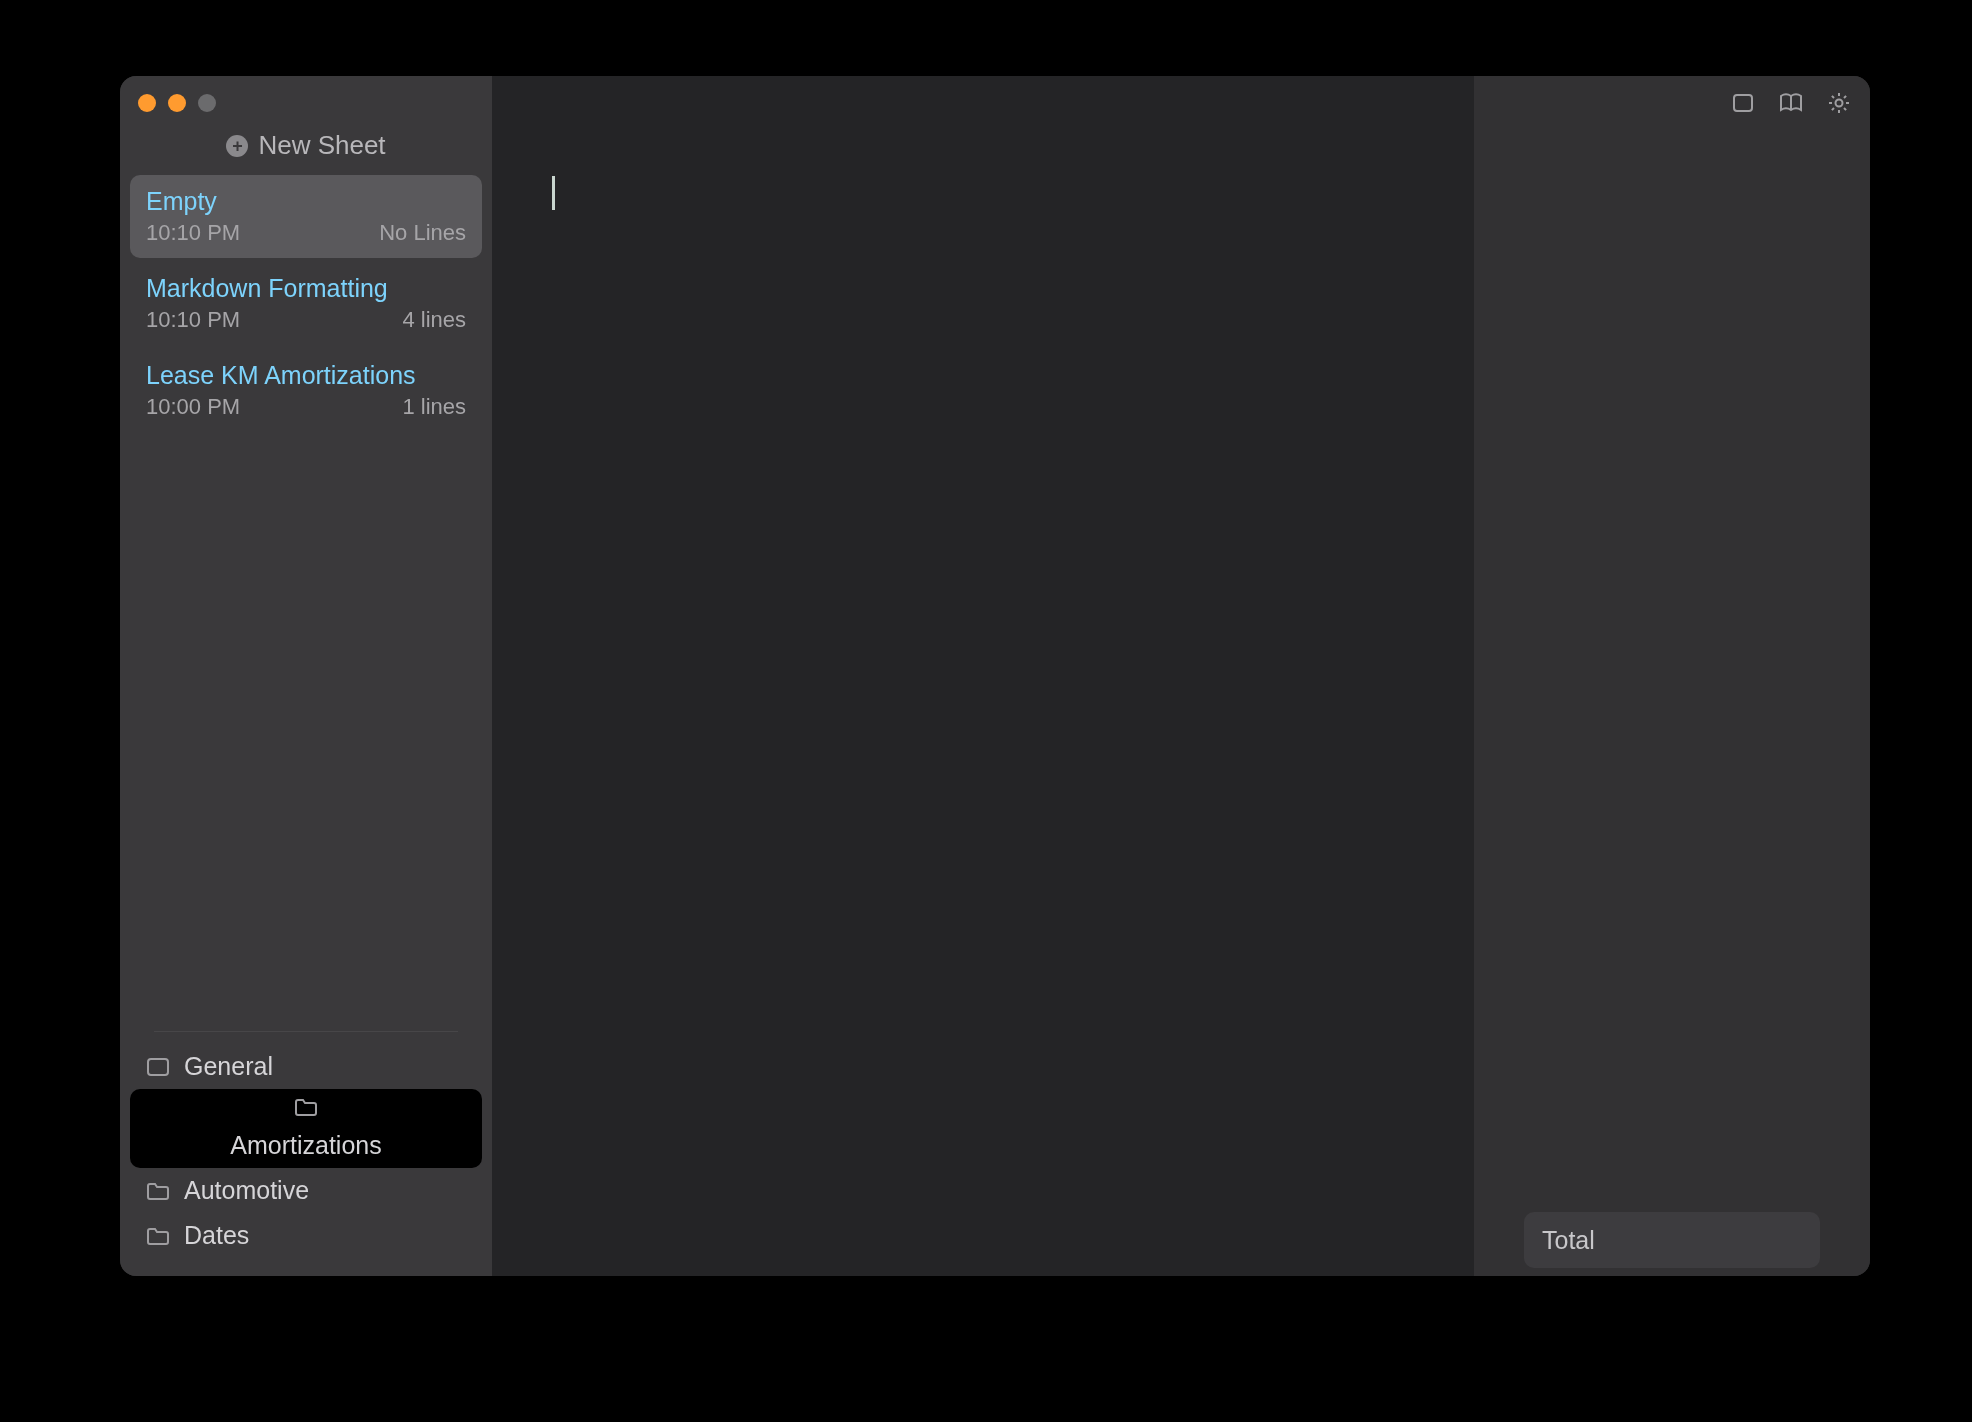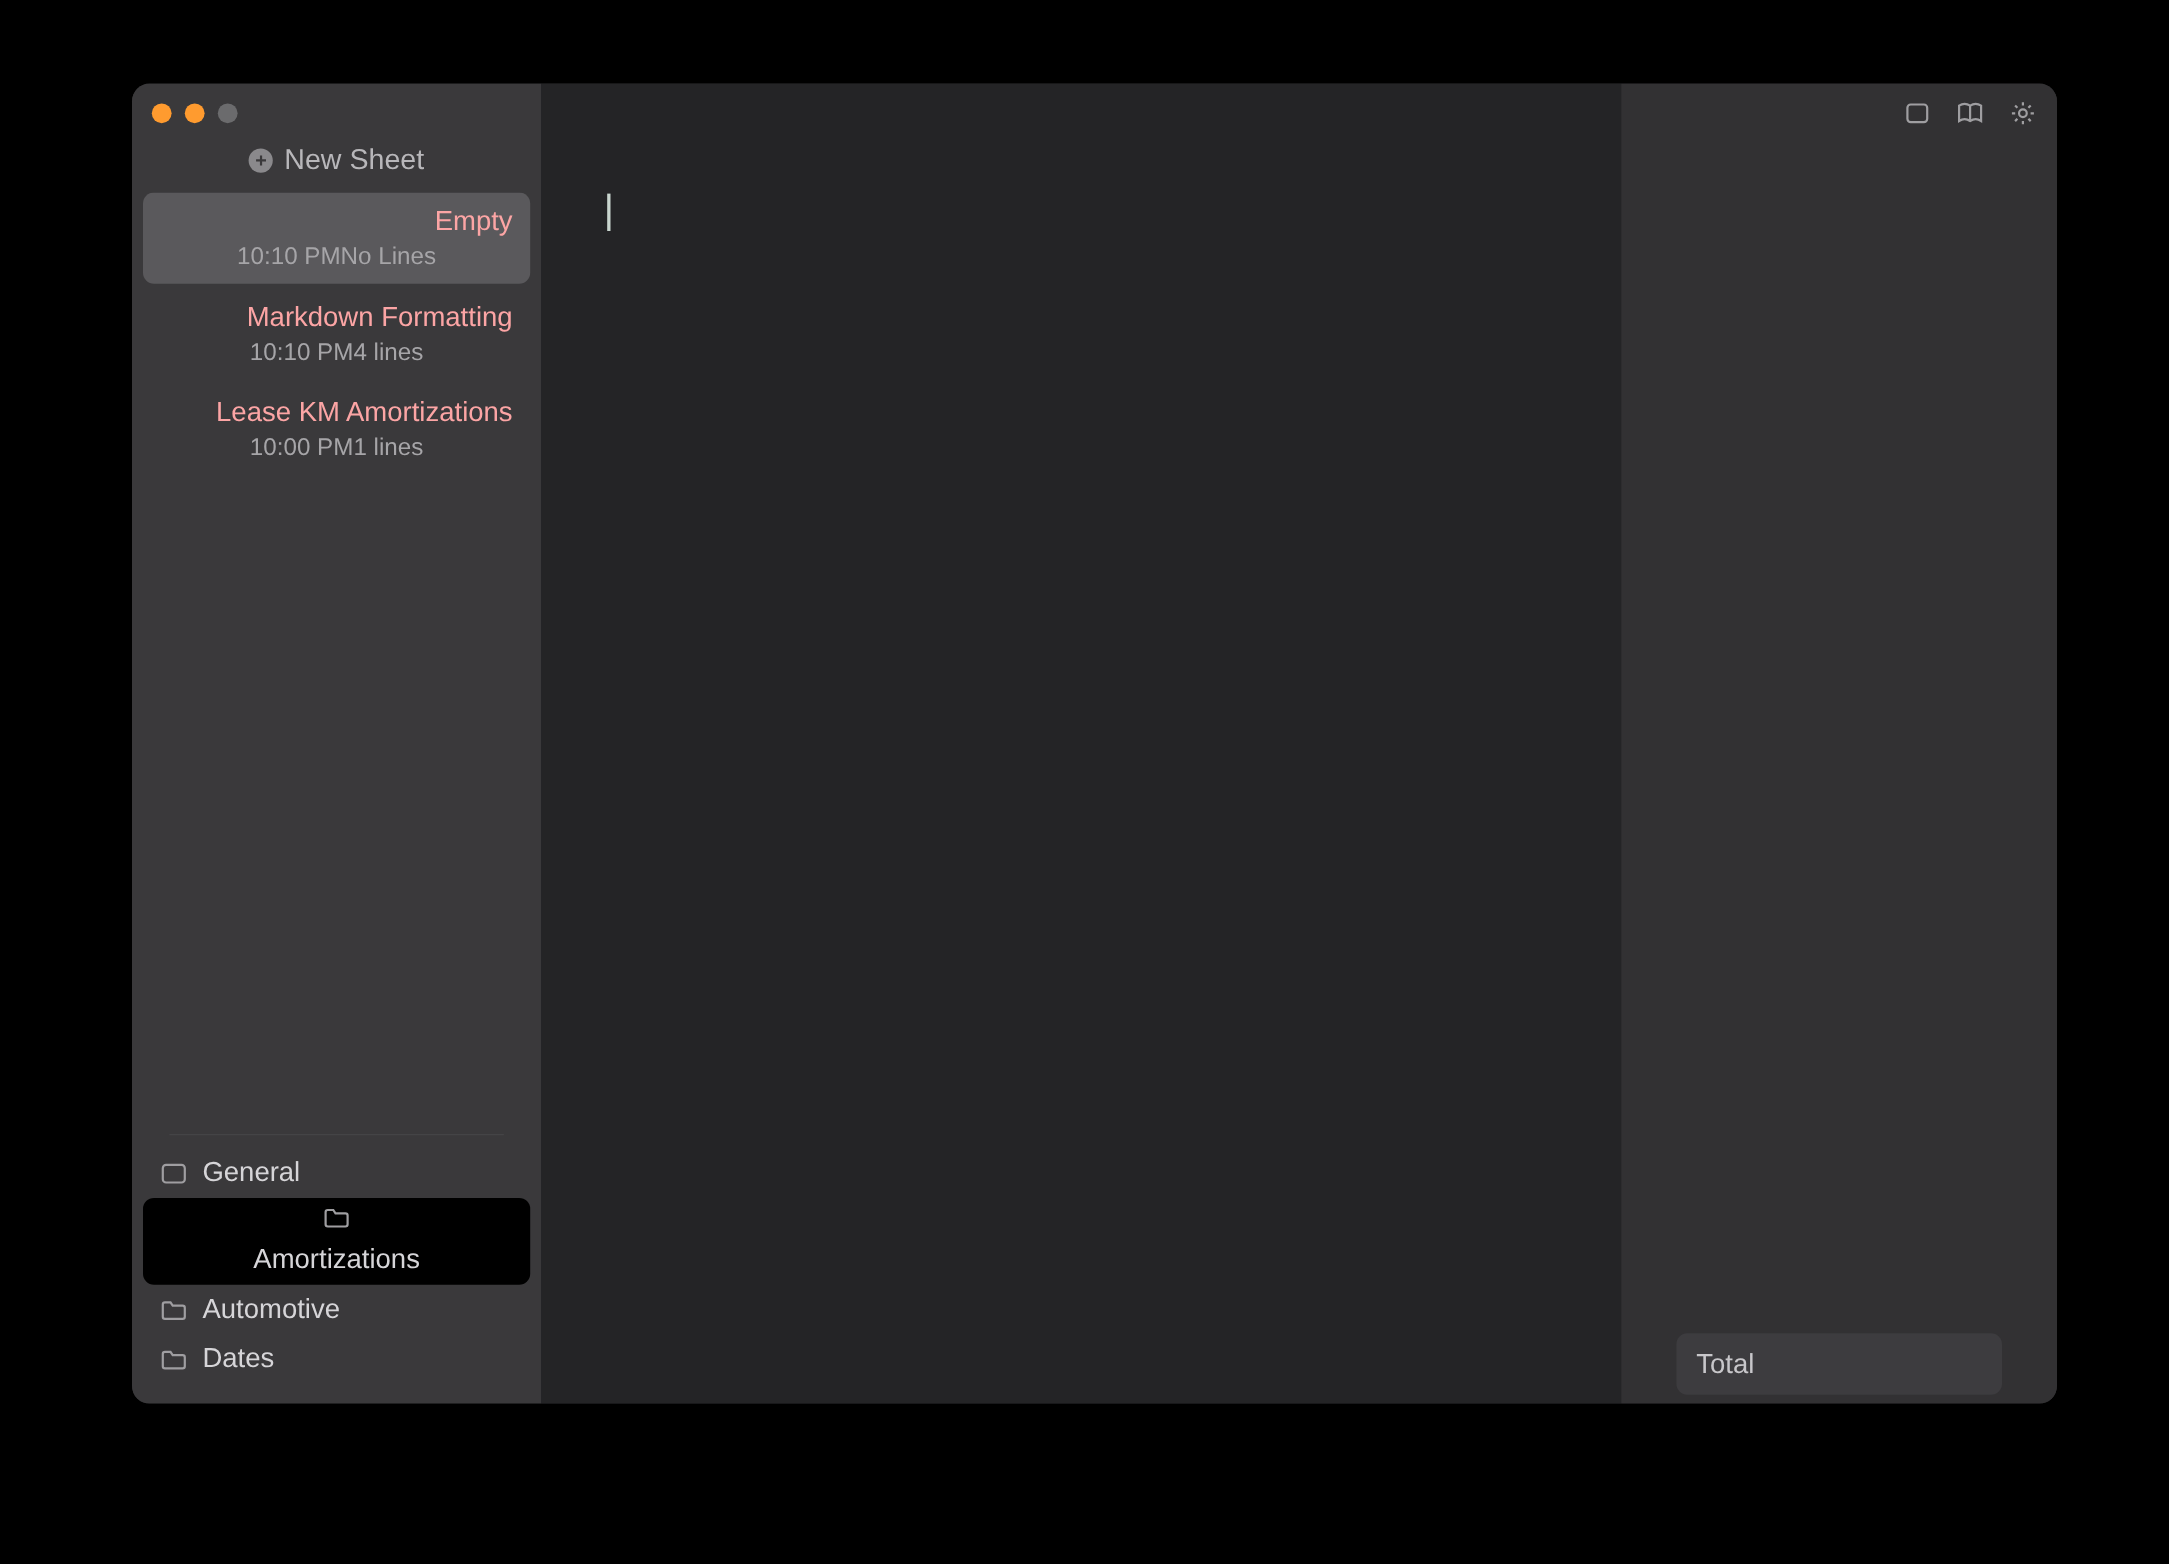--- a/index.html
+++ b/index.html
@@ -71,7 +71,7 @@
     cursor: pointer;
   }
   .sheet-item.selected { background: #5a595c; }
-  .sheet-title { color: #fca5a5; font-size: 25px; margin-bottom: 4px; text-align: right; }
+  .sheet-title { color: #7dd3fc; font-size: 25px; margin-bottom: 4px; }
   .sheet-meta { display: flex; justify-content: center; color: #a6a5a8; font-size: 22px; }
   .folders {
     padding: 8px 10px 18px 10px;

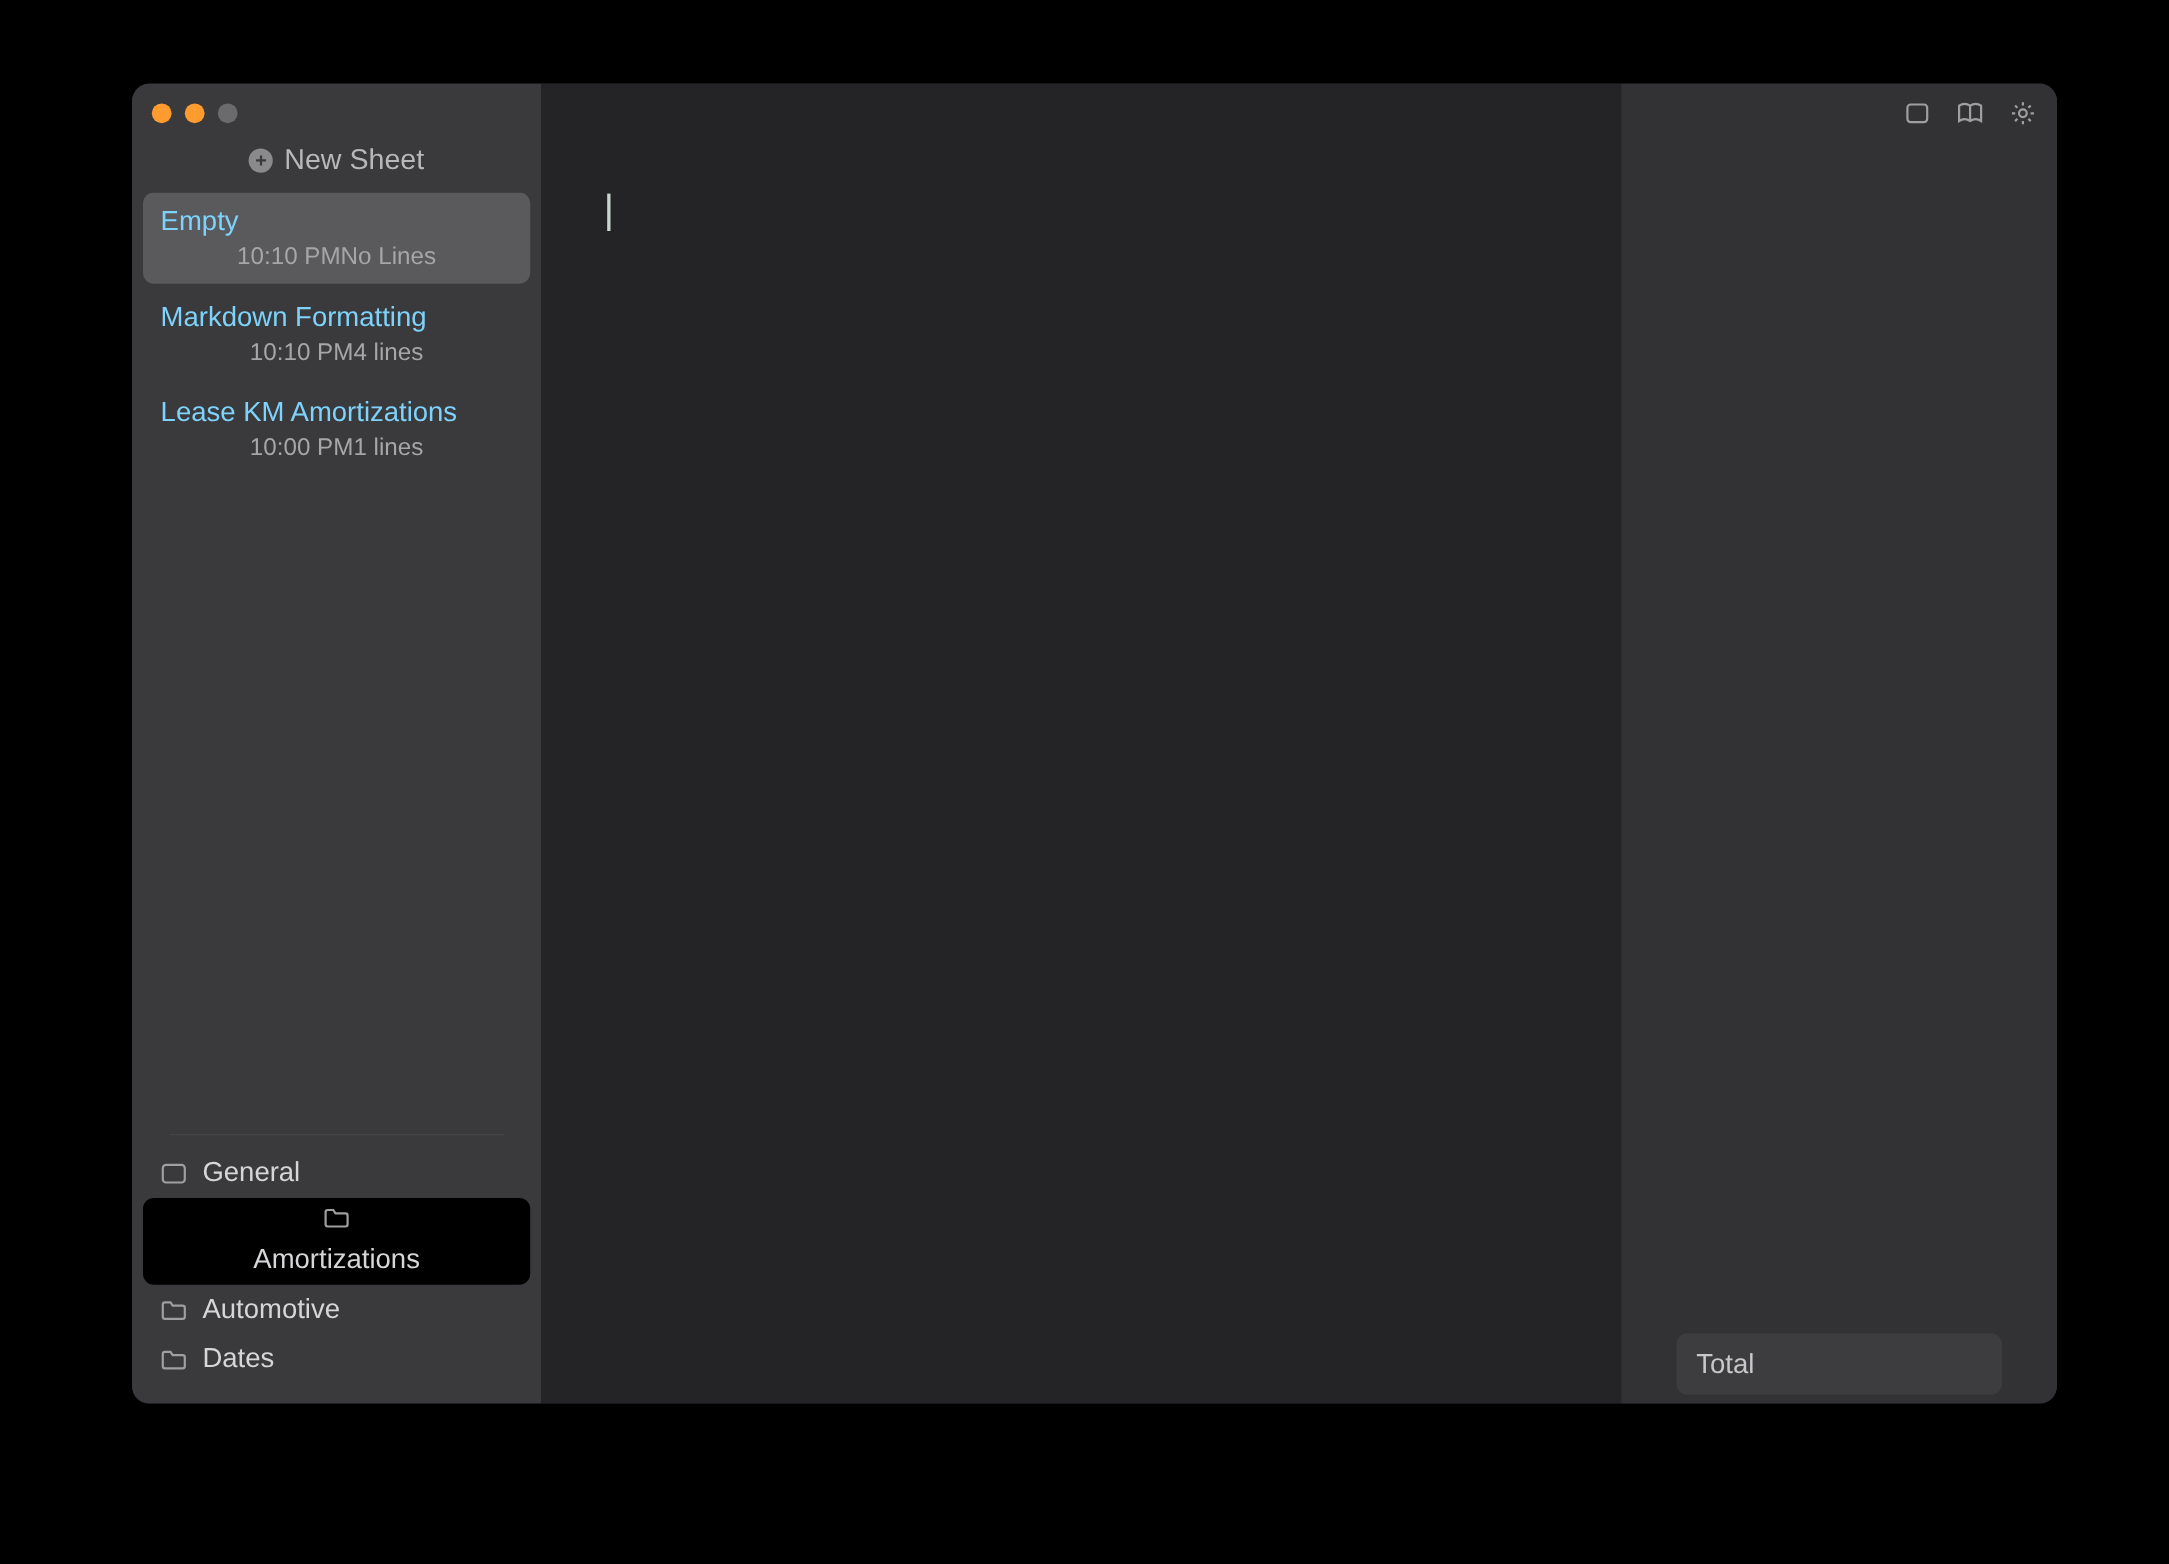--- a/index.html
+++ b/index.html
@@ -72,7 +72,7 @@
   }
   .sheet-item.selected { background: #5a595c; }
   .sheet-title { color: #7dd3fc; font-size: 25px; margin-bottom: 4px; }
-  .sheet-meta { display: flex; justify-content: center; color: #a6a5a8; font-size: 22px; }
+  .sheet-meta { display: flex; justify-content: space-between; color: #a6a5a8; font-size: 22px; }
   .folders {
     padding: 8px 10px 18px 10px;
     text-align: center;

